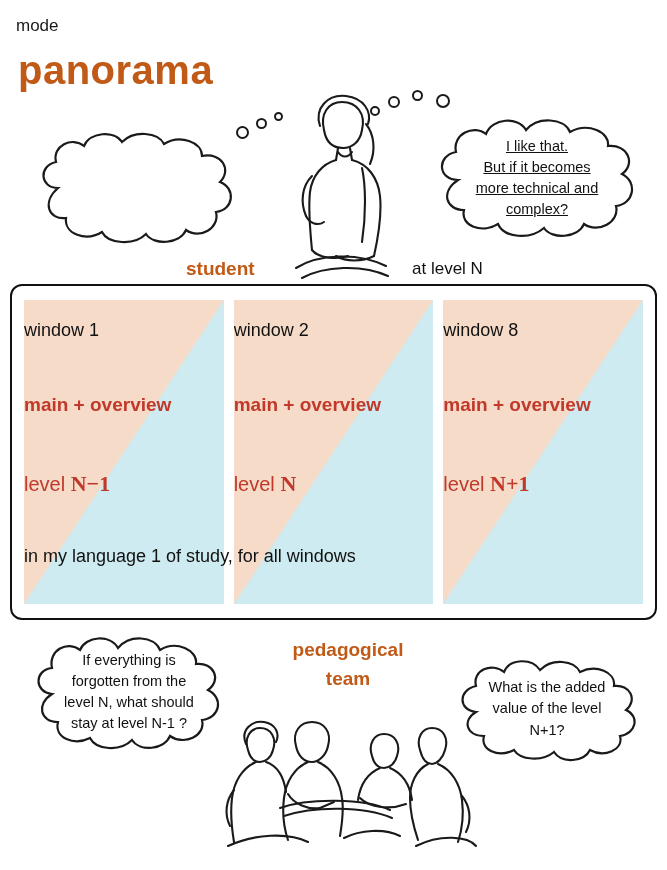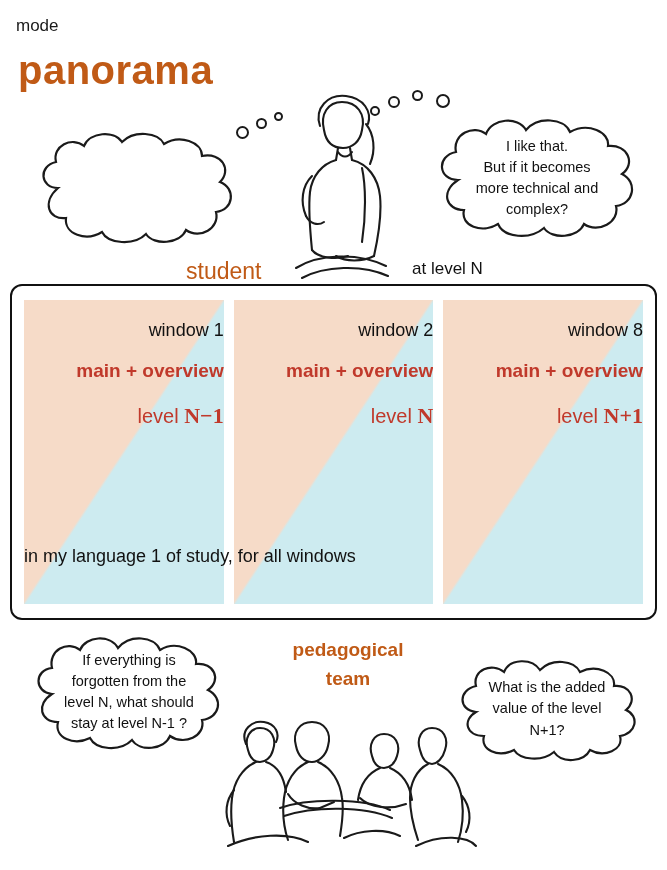--- a/index.html
+++ b/index.html
@@ -56,7 +56,7 @@
   }
 
   #bubble-student-left  { left: 28px;  top: 126px; width: 228px; height: 122px; }
-  #bubble-student-right { left: 424px; top: 110px; width: 226px; height: 136px; }
+  #bubble-student-right { left: 424px; top: 110px; width: 226px; height: 136px; text-decoration: underline; }
   #bubble-team-left     { left: 22px;  top: 630px; width: 214px; height: 124px; }
   #bubble-team-right    { left: 448px; top: 654px; width: 198px; height: 110px; }
 

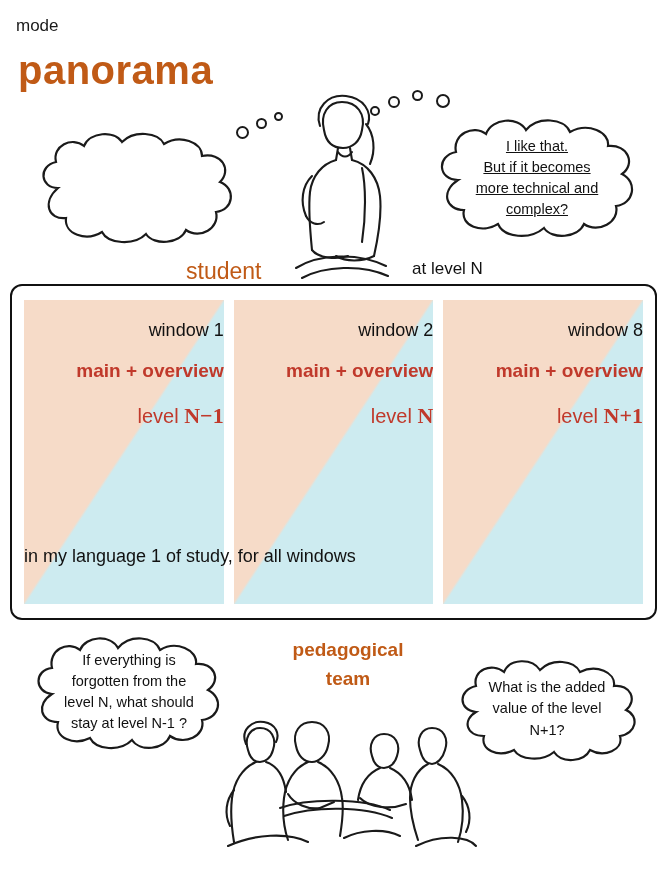--- a/index.html
+++ b/index.html
@@ -79,8 +79,8 @@
 
   .role-label {
     position: absolute;
-    font-size: 23px;
-    font-weight: normal;
+    font-size: 19px;
+    font-weight: bold;
     color: #c05a16;
   }
   #student-role { left: 186px; top: 258px; }

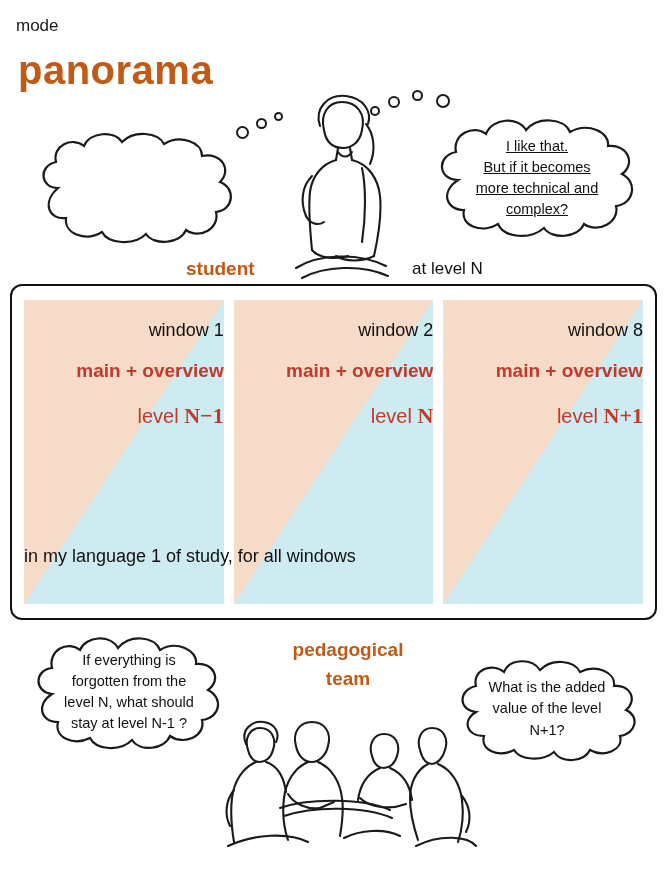--- a/index.html
+++ b/index.html
@@ -121,8 +121,9 @@
     background: linear-gradient(to bottom right, #f6dbc8 0%, #f6dbc8 49.6%, #cdebf0 50.4%, #cdebf0 100%);
     display: flex;
     flex-direction: column;
-    align-items: flex-end;
+    align-items: flex-start;
     padding-top: 20px;
+    gap: 34px;
   }
 
   .window-title {

